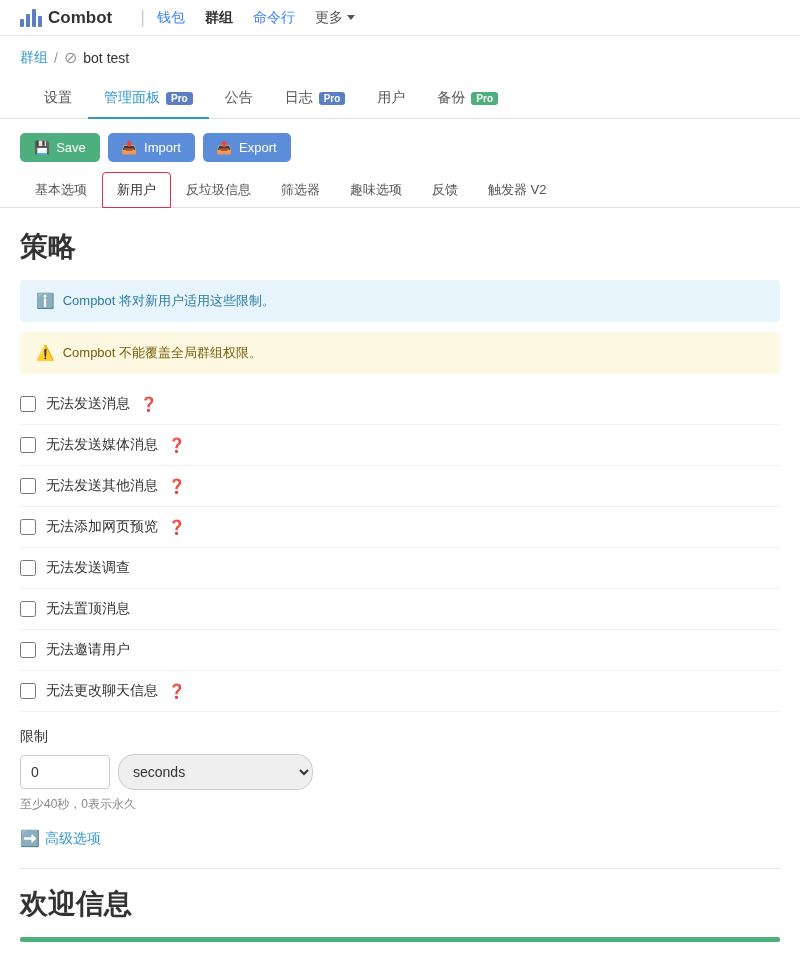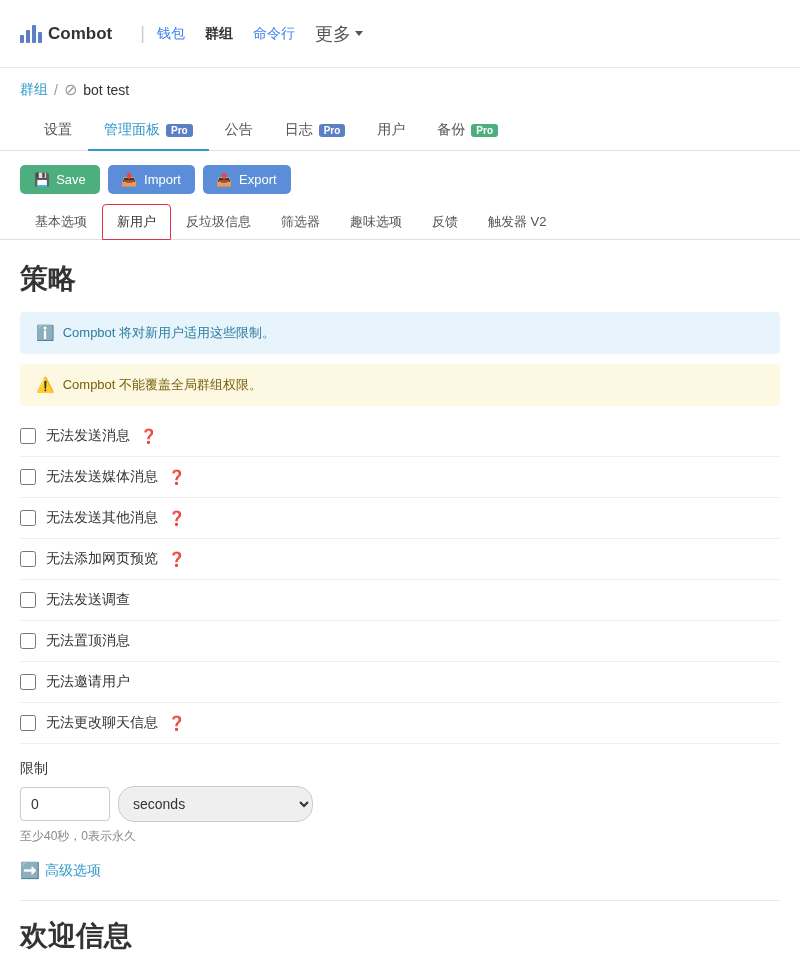--- a/index.html
+++ b/index.html
@@ -7,7 +7,7 @@
 
     
     .top-nav {
-      display: flex; align-items: center; padding: 0 20px; height: 68px;
+      display: flex; align-items: center; padding: 0 20px; height: 36px;
       border-bottom: 1px solid #e8e8e8; background: #fff;
     }
     .nav-logo { display: flex; align-items: center; gap: 6px; font-size: 17px; font-weight: 600; color: #333; margin-right: 16px; }

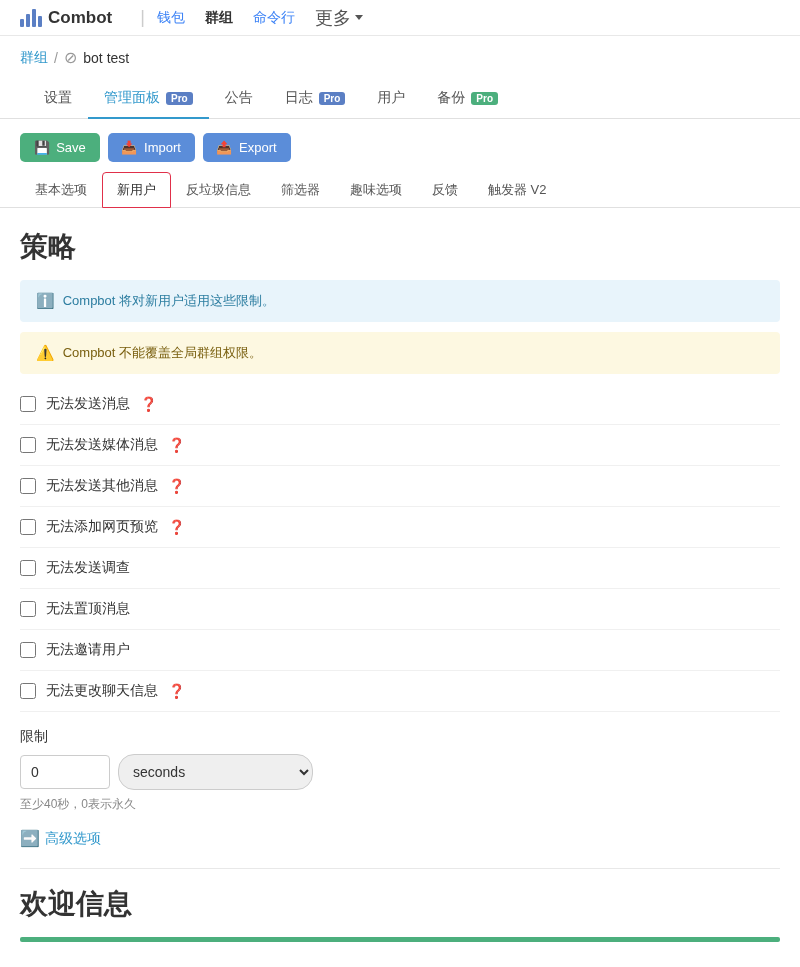--- a/index.html
+++ b/index.html
@@ -15,7 +15,7 @@
     .nav-links { display: flex; gap: 20px; align-items: center; }
     .nav-link { color: #3b82f6; text-decoration: none; font-size: 14px; cursor: pointer; }
     .nav-link.active { color: #333; font-weight: 600; }
-    .nav-link-more { display: flex; align-items: center; gap: 2px; color: #555; cursor: pointer; font-size: 18px; }
+    .nav-link-more { display: flex; align-items: center; gap: 2px; color: #555; cursor: pointer; font-size: 14px; }
 
     
     .breadcrumb {

